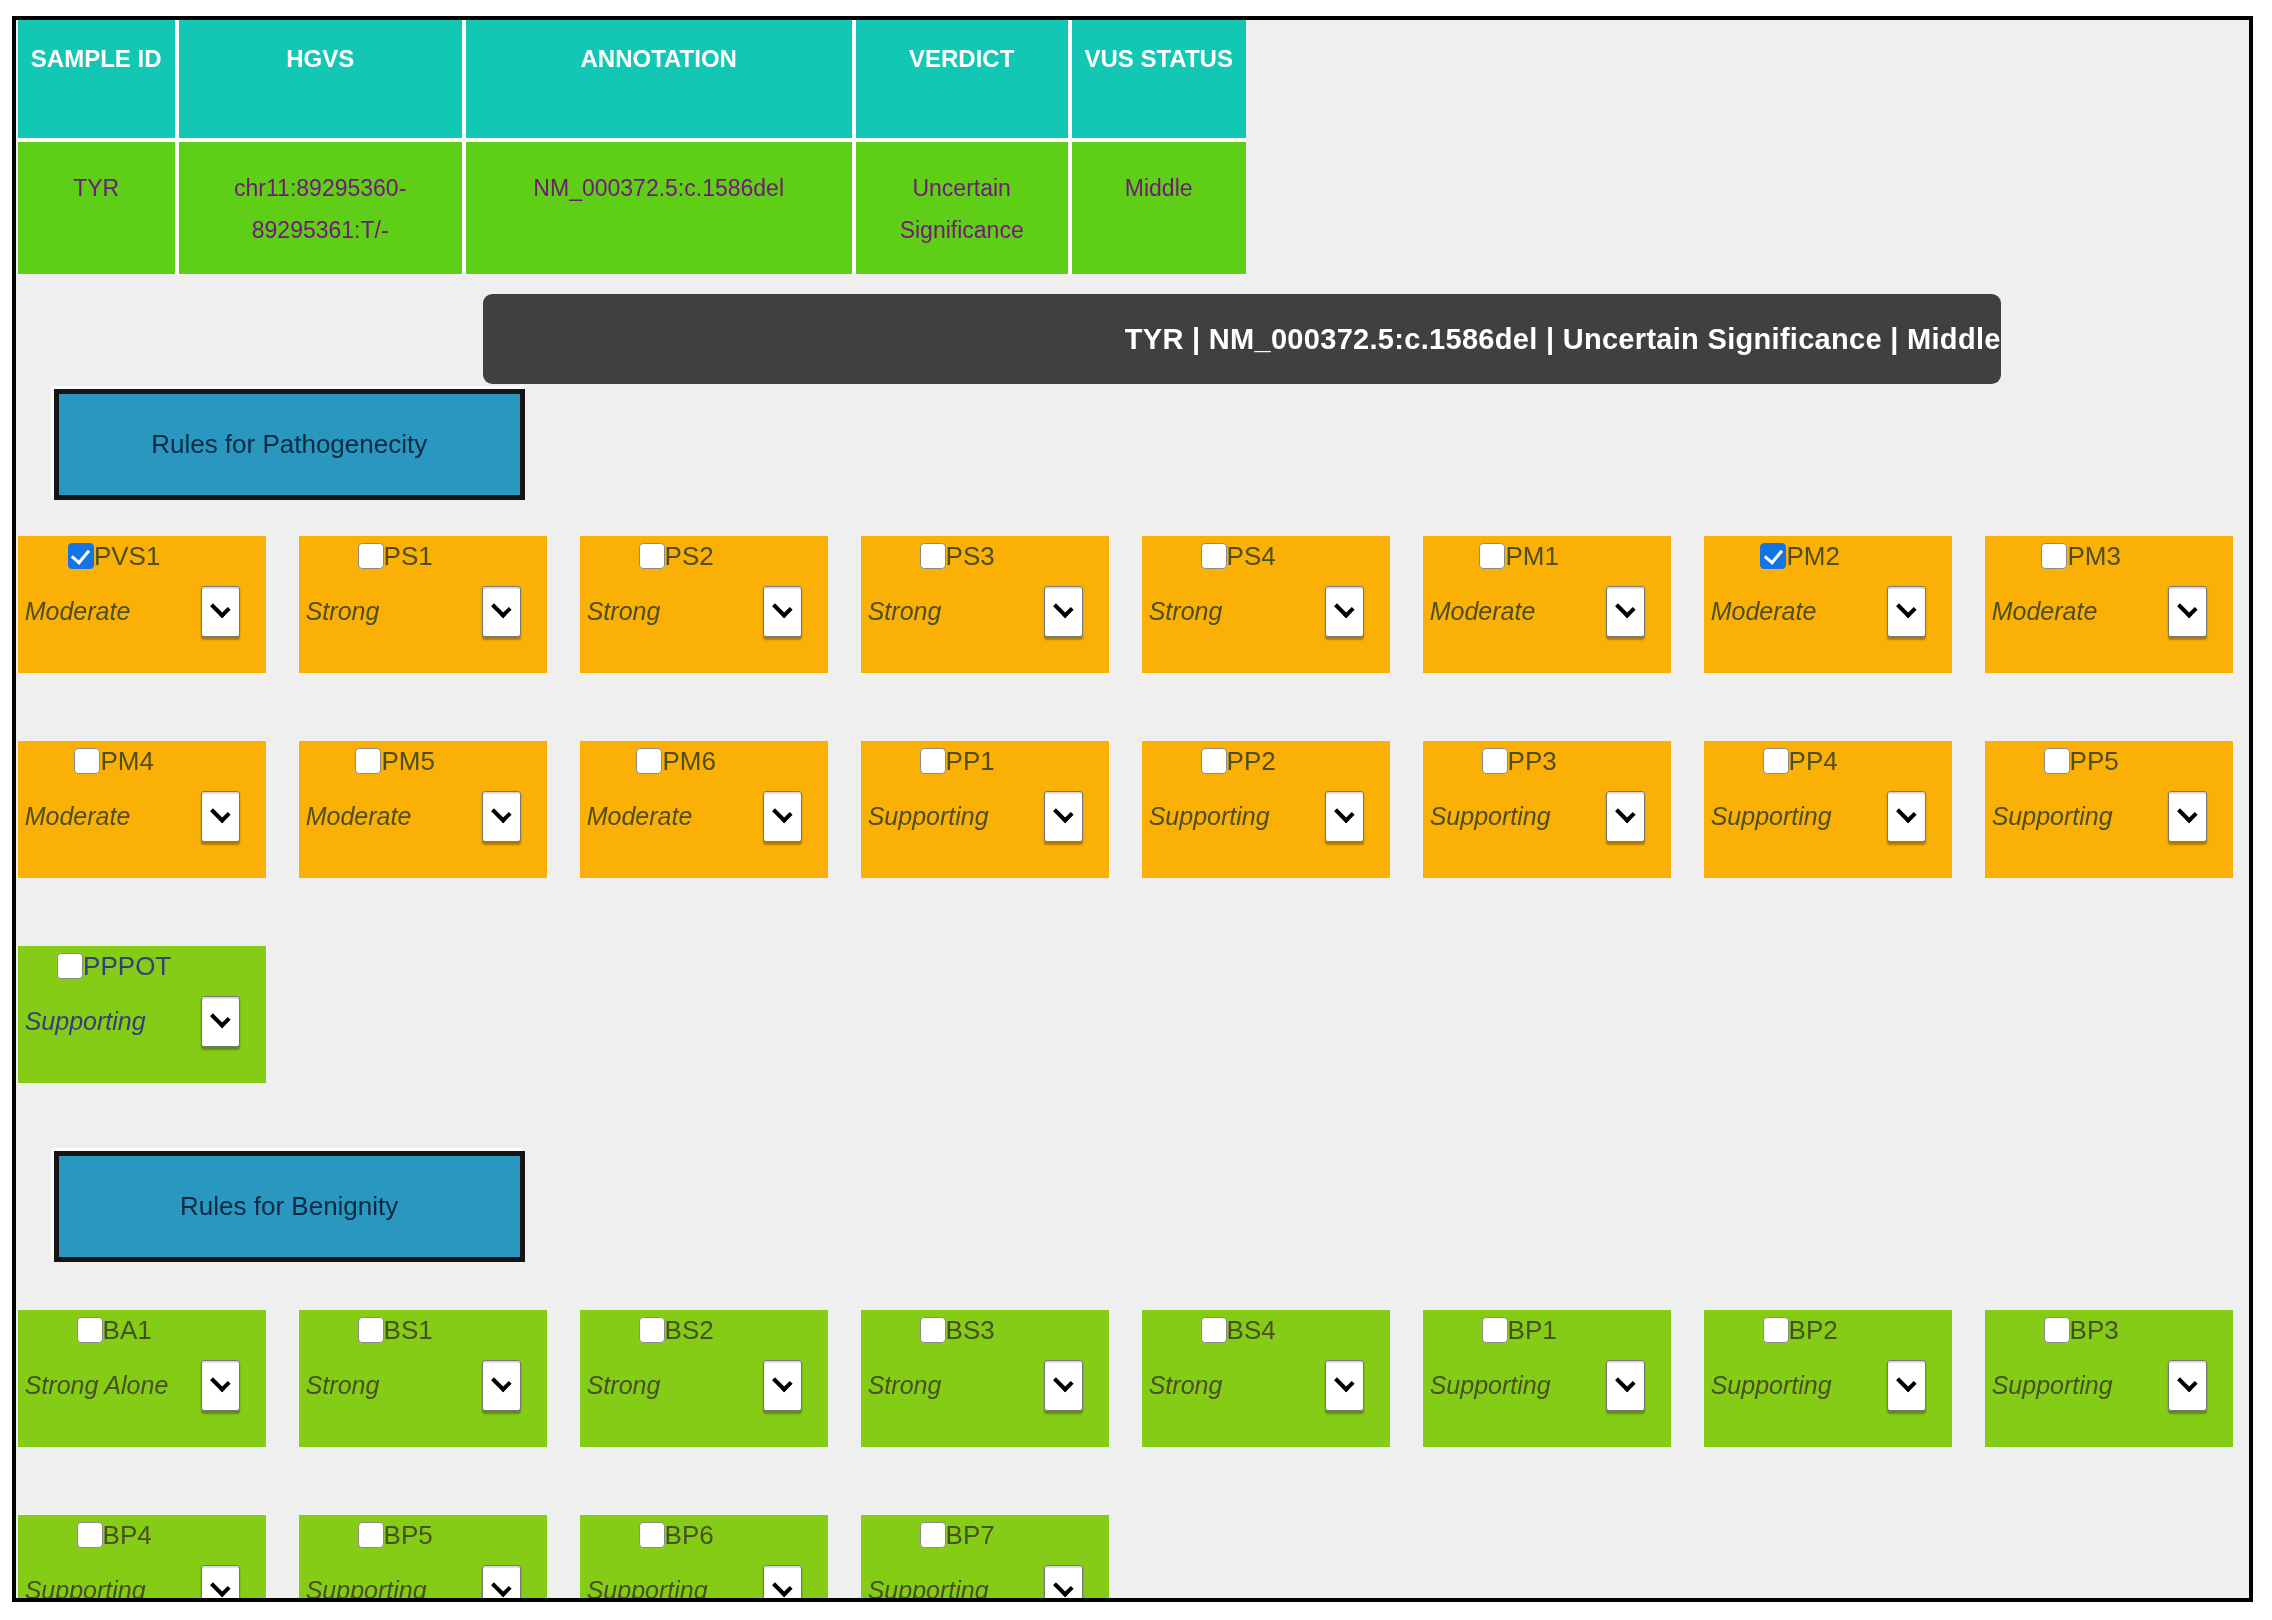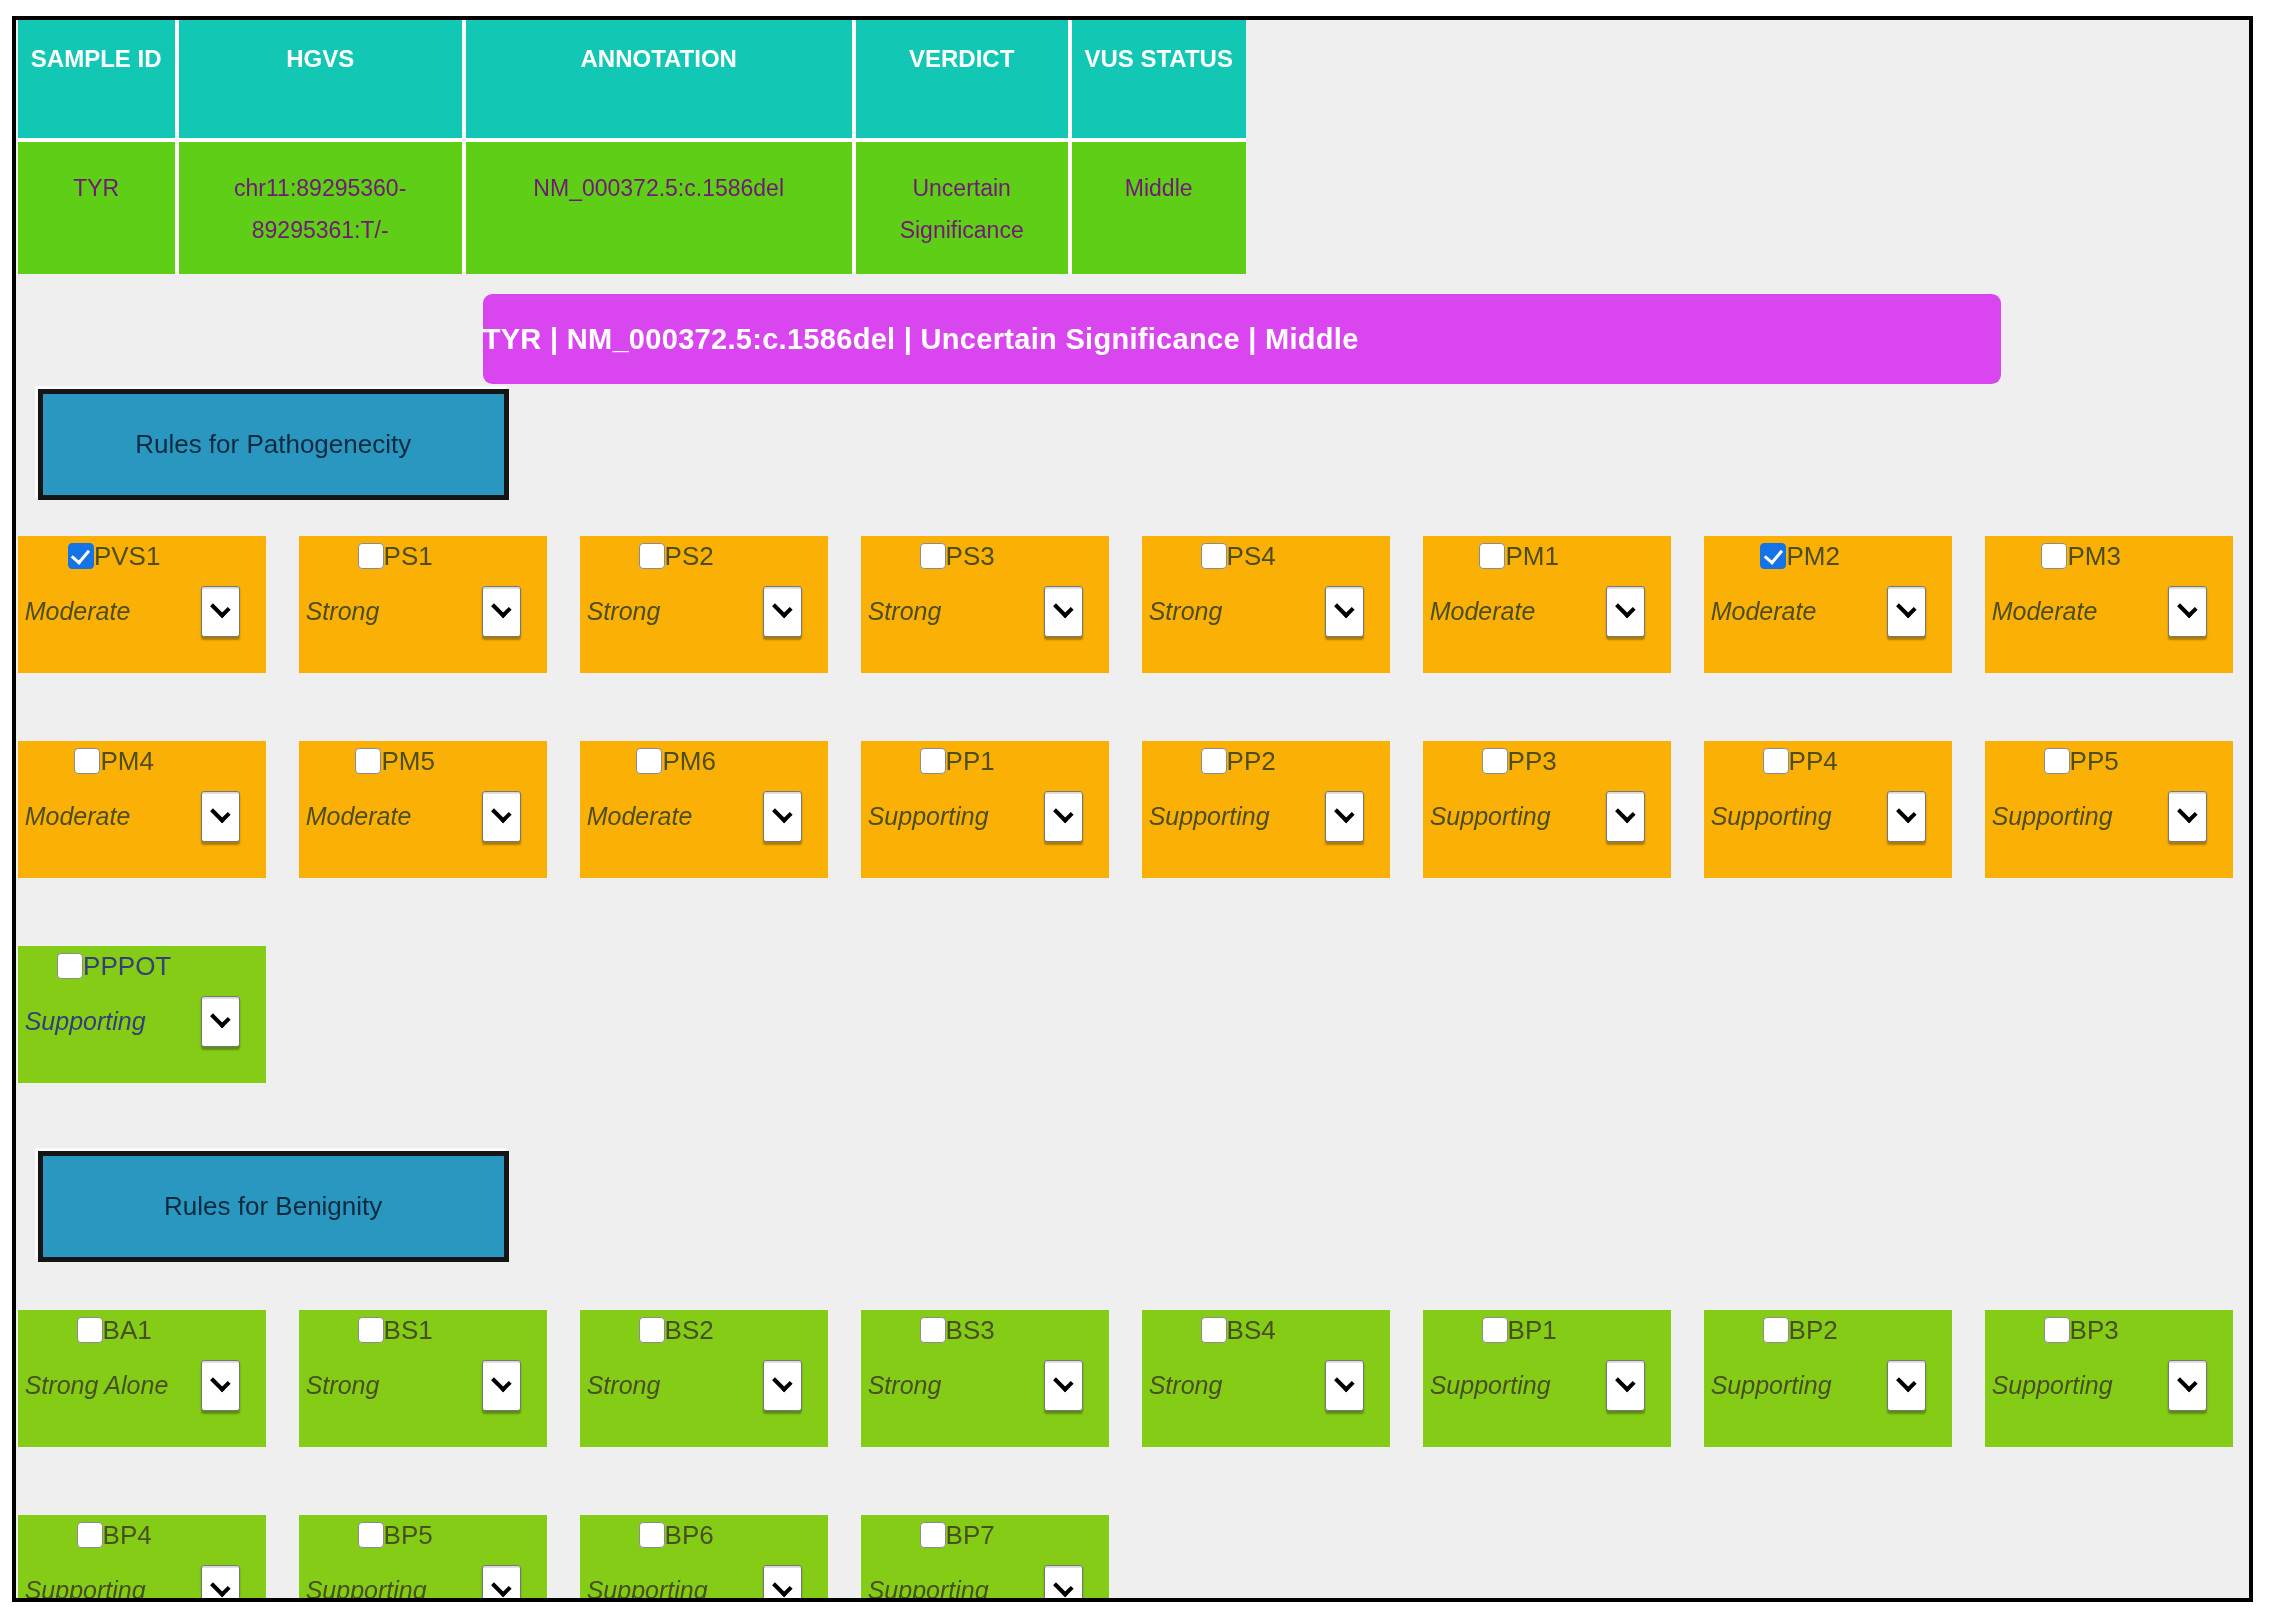--- a/index.html
+++ b/index.html
@@ -18,8 +18,8 @@
   .col-sample{width:159px;}.col-hgvs{width:287px;}.col-annot{width:390px;}.col-verdict{width:216px;}.col-vus{width:176px;}
 
   
-  .banner{margin-left:465px;margin-top:20px;width:1518px;height:90px;background:#d946ef;border-radius:9.3px;
-          color:#ffffff;font-size:29px;font-weight:600;text-align:left;line-height:90px;letter-spacing:0.3px;}
+  .banner{margin-left:465px;margin-top:20px;width:1518px;height:90px;background:#404040;border-radius:9.3px;
+          color:#ffffff;font-size:29px;font-weight:600;text-align:right;line-height:90px;letter-spacing:0.3px;}
 
   
   .rules-btn{display:block;margin-left:20px;margin-top:4.7px;width:471px;height:111px;background:#2997BF;

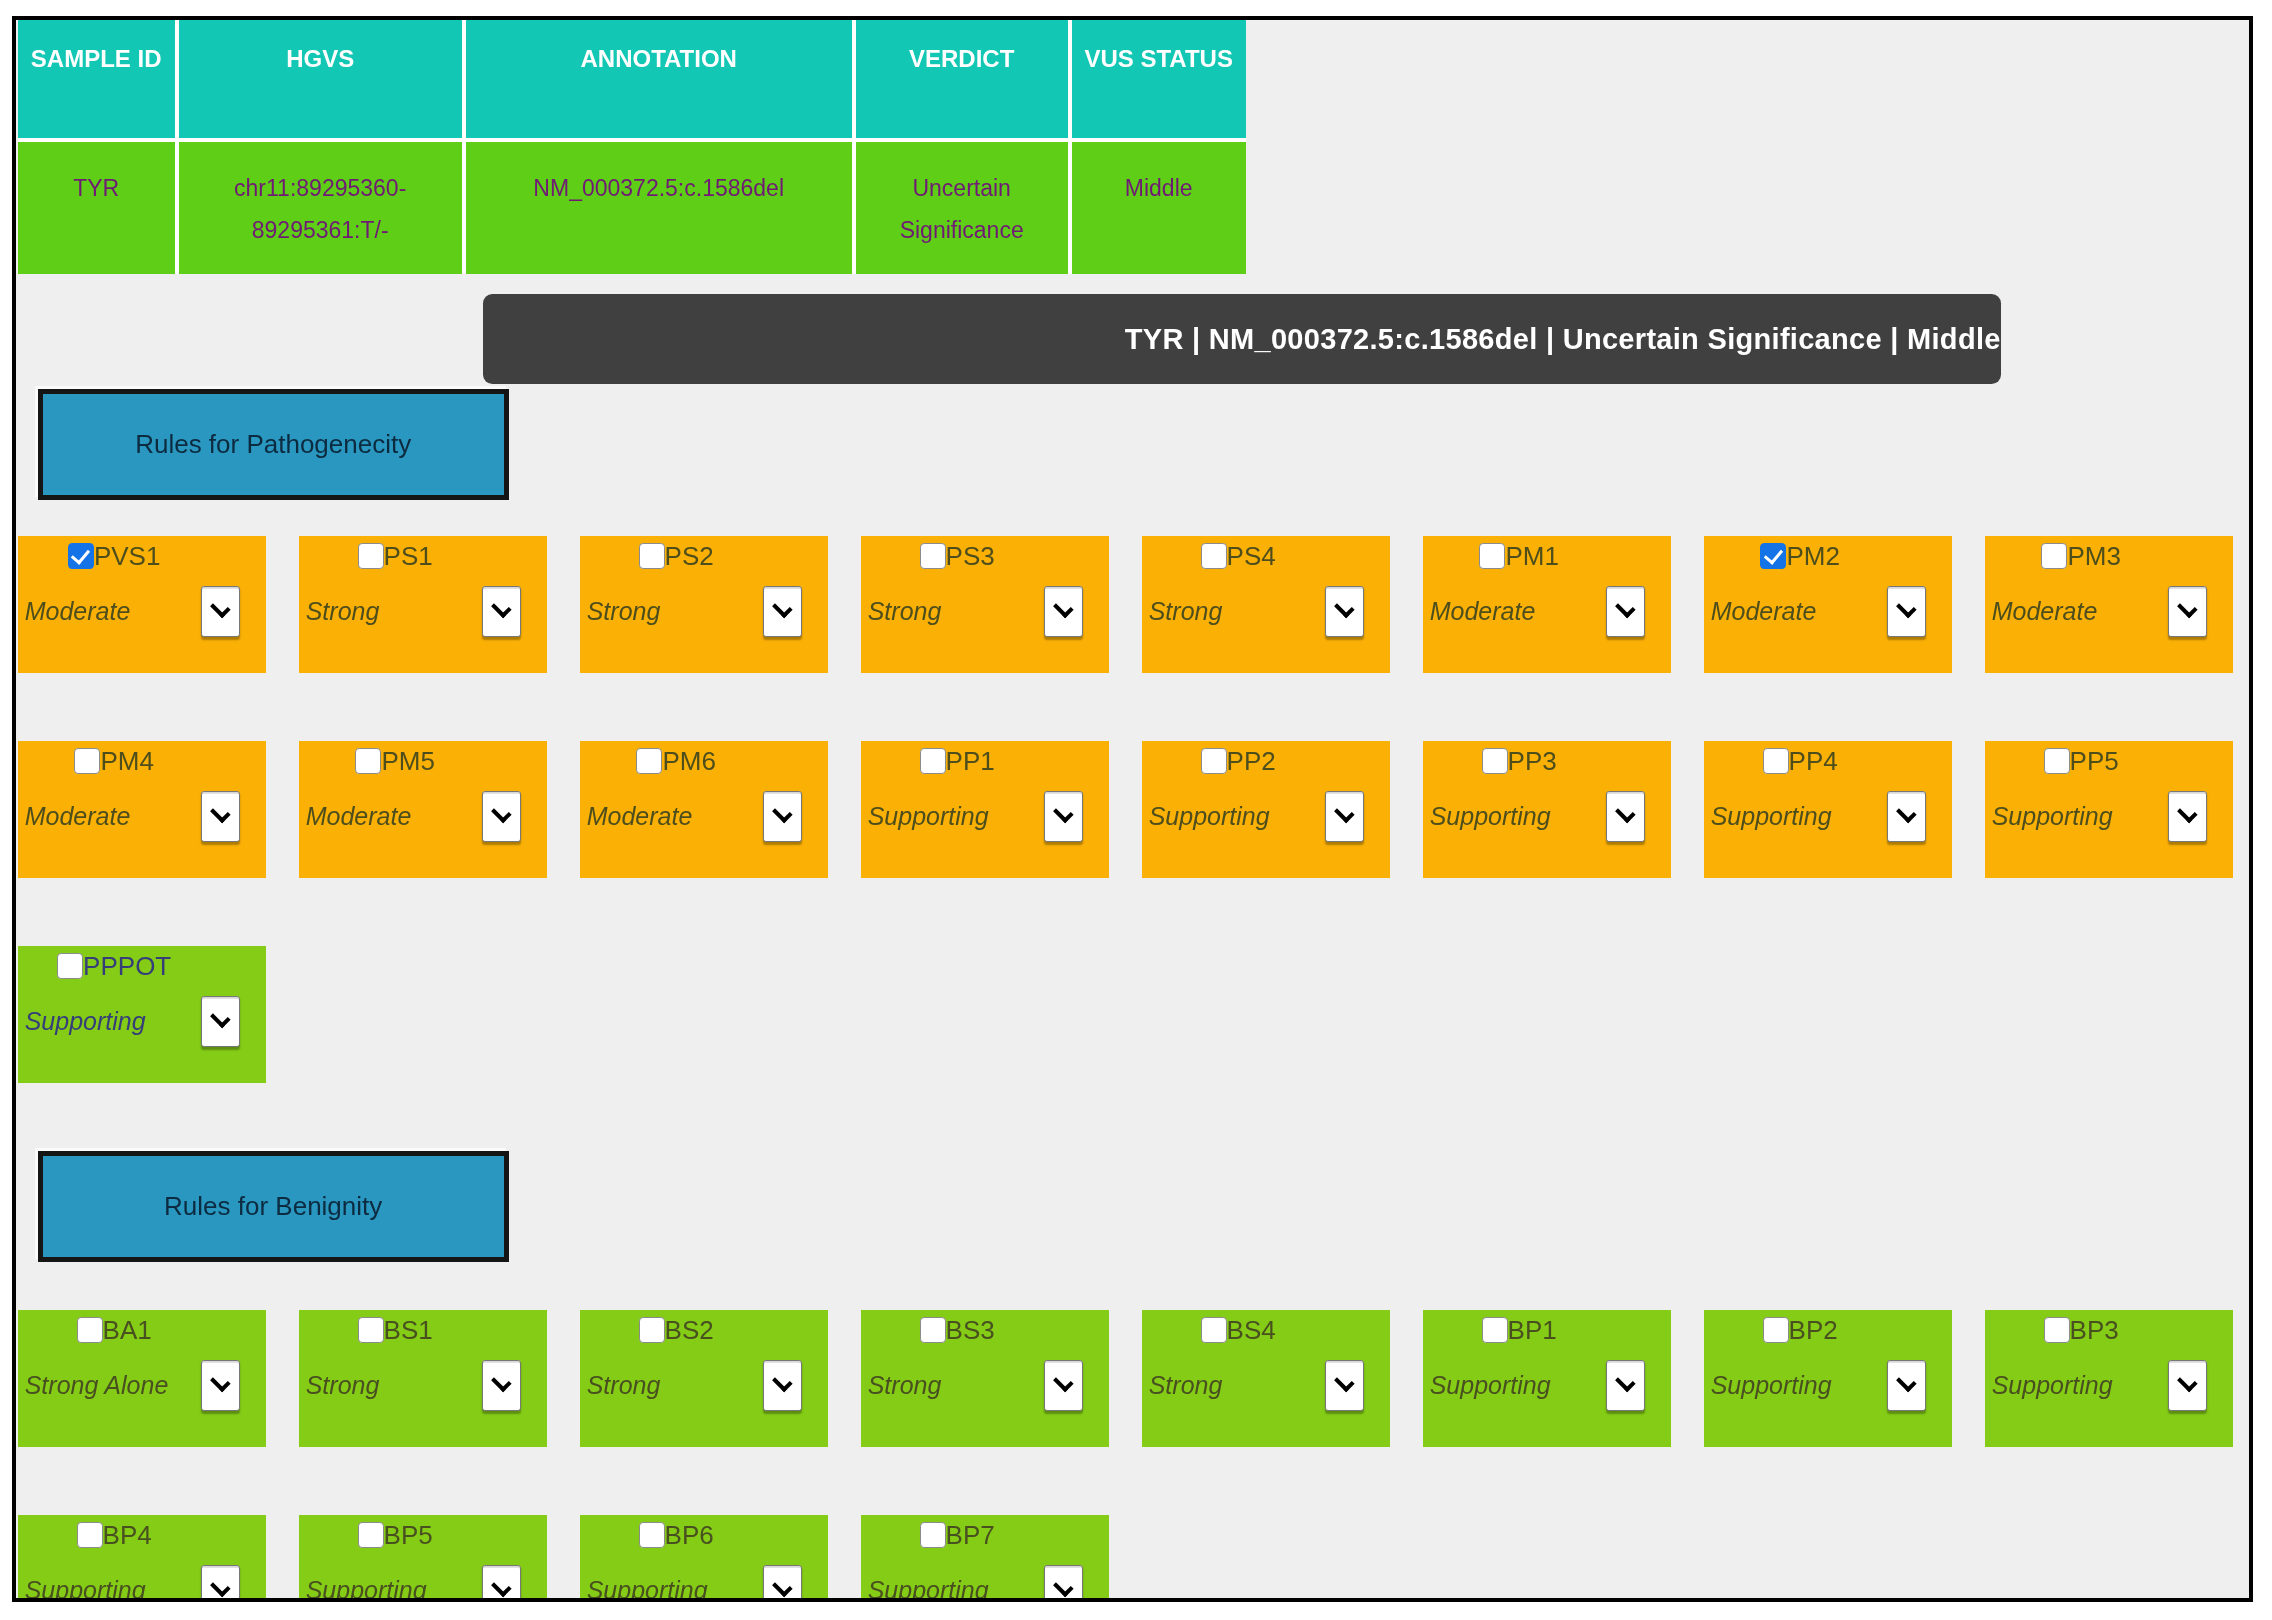--- a/index.html
+++ b/index.html
@@ -22,7 +22,7 @@
           color:#ffffff;font-size:29px;font-weight:600;text-align:right;line-height:90px;letter-spacing:0.3px;}
 
   
-  .rules-btn{display:block;margin-left:20px;margin-top:4.7px;width:471px;height:111px;background:#2997BF;
+  .rules-btn{display:block;margin-left:36px;margin-top:4.7px;width:471px;height:111px;background:#2997BF;
              border:5.3px solid #151515;box-sizing:border-box;font-family:"Liberation Sans",sans-serif;
              font-size:26px;color:#0d2b40;cursor:pointer;box-shadow:-2.9px -2.9px 0 #fbfbfb;}
   .rules-btn.benign{margin-top:68px;}

